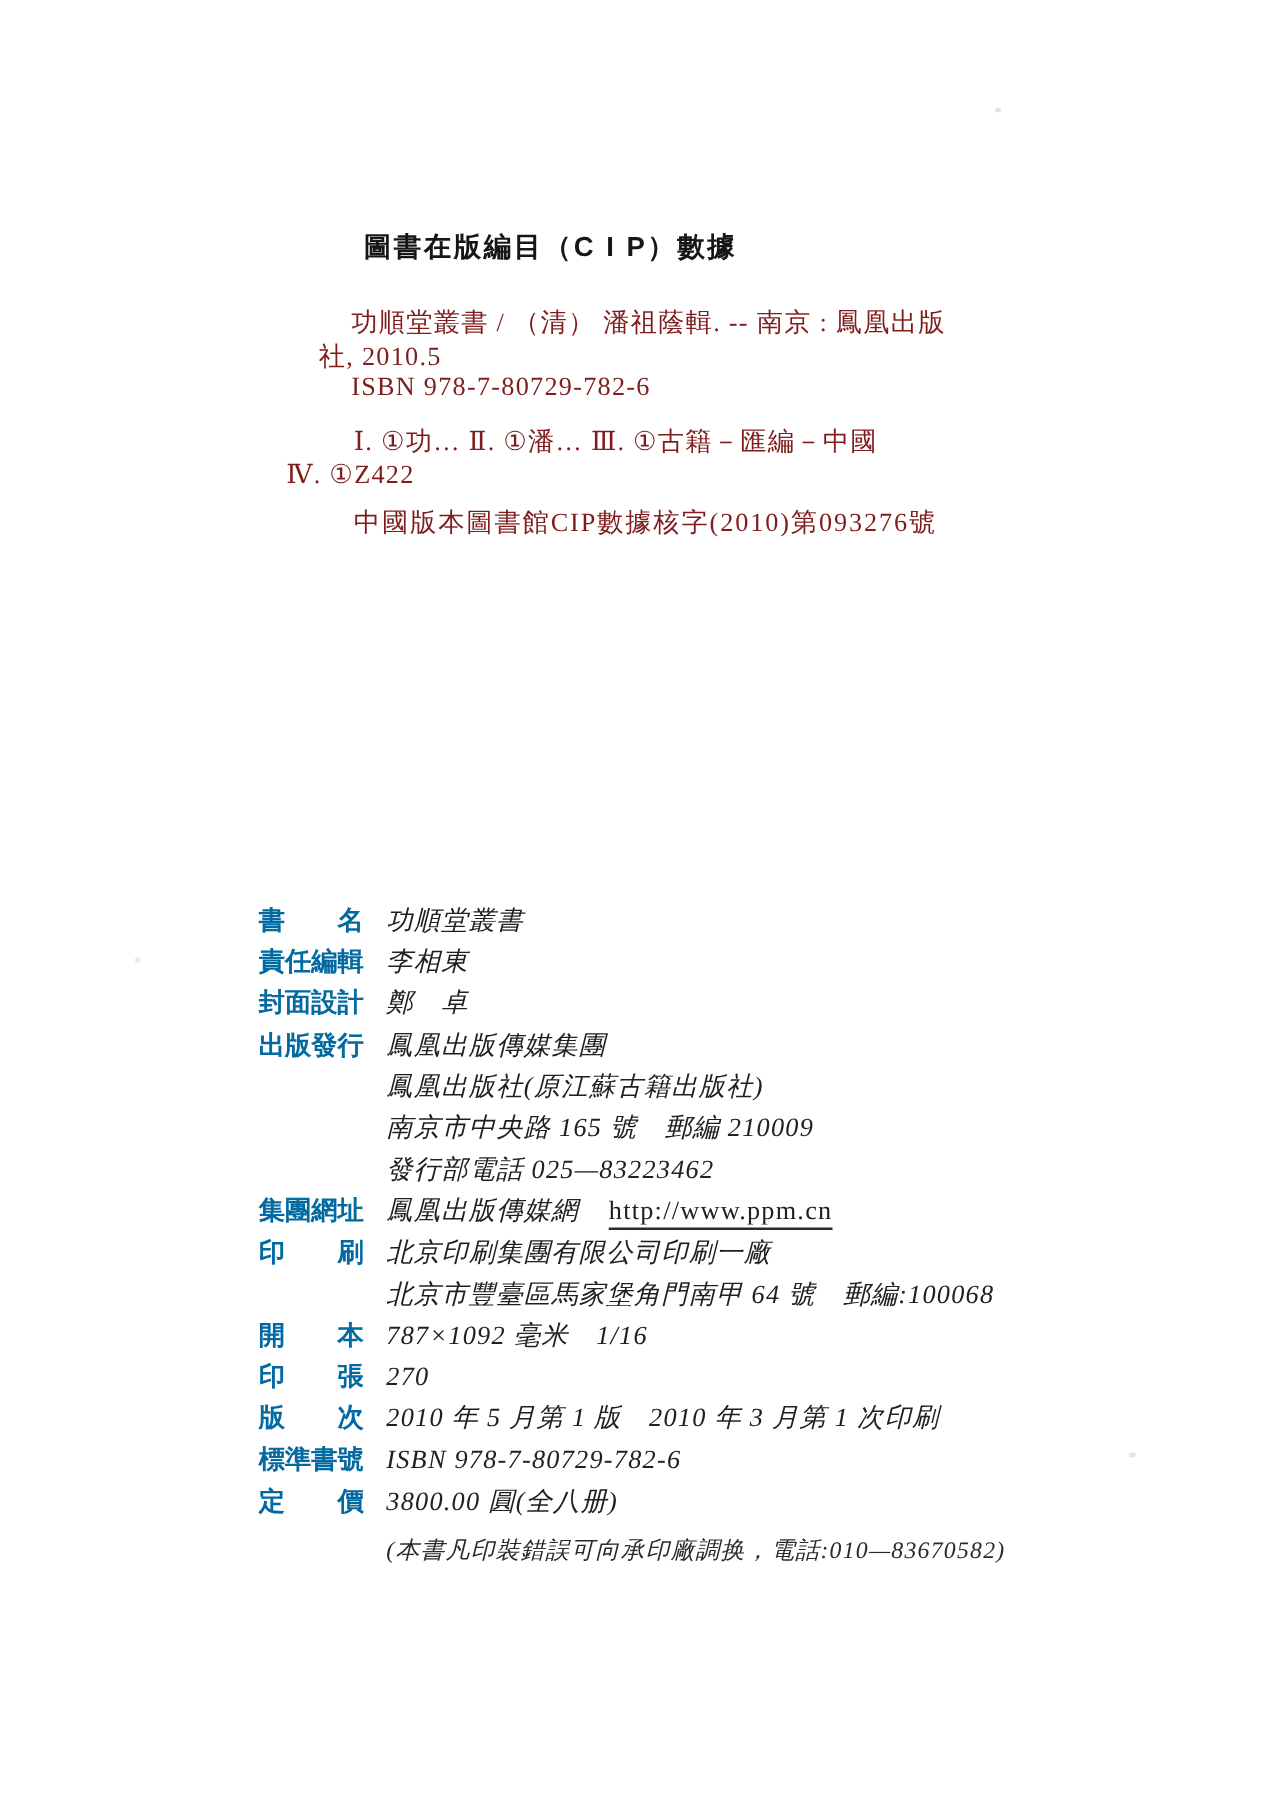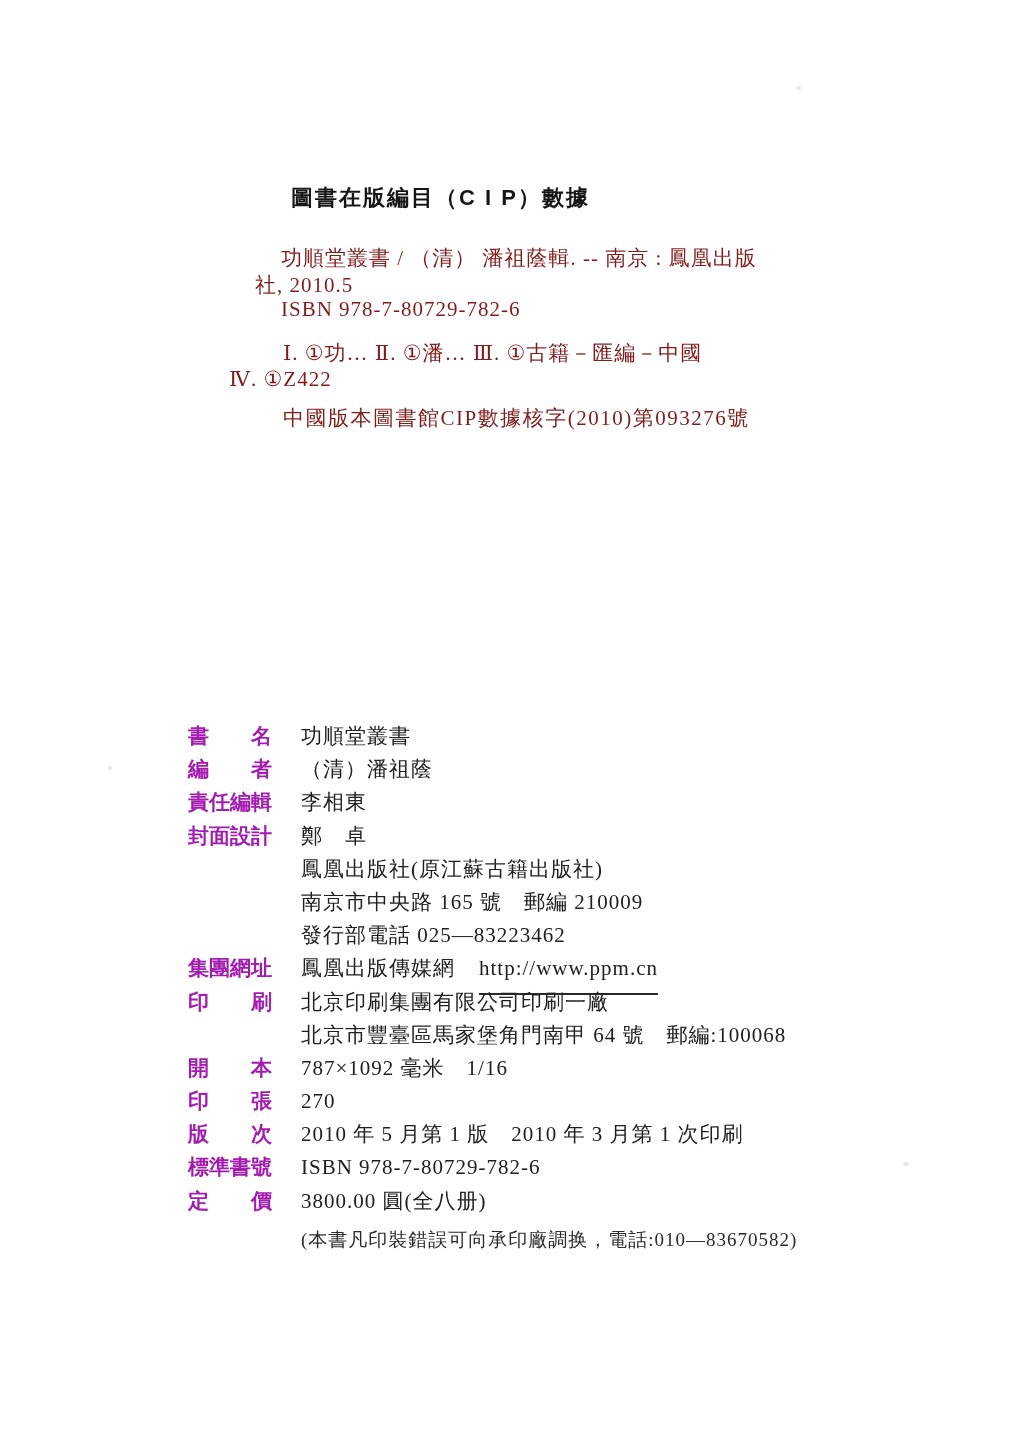--- a/index.html
+++ b/index.html
@@ -55,9 +55,10 @@
     font-family: "Liberation Sans", "DejaVu Sans", sans-serif;
     font-weight: bold;
     font-size: 21px;
-    color: #a21caf;
+    color: #0369a1;
     white-space: pre;
     letter-spacing: 0;
+    margin-left: 19px;
   }
   .row .val {
     margin-left: 19px;

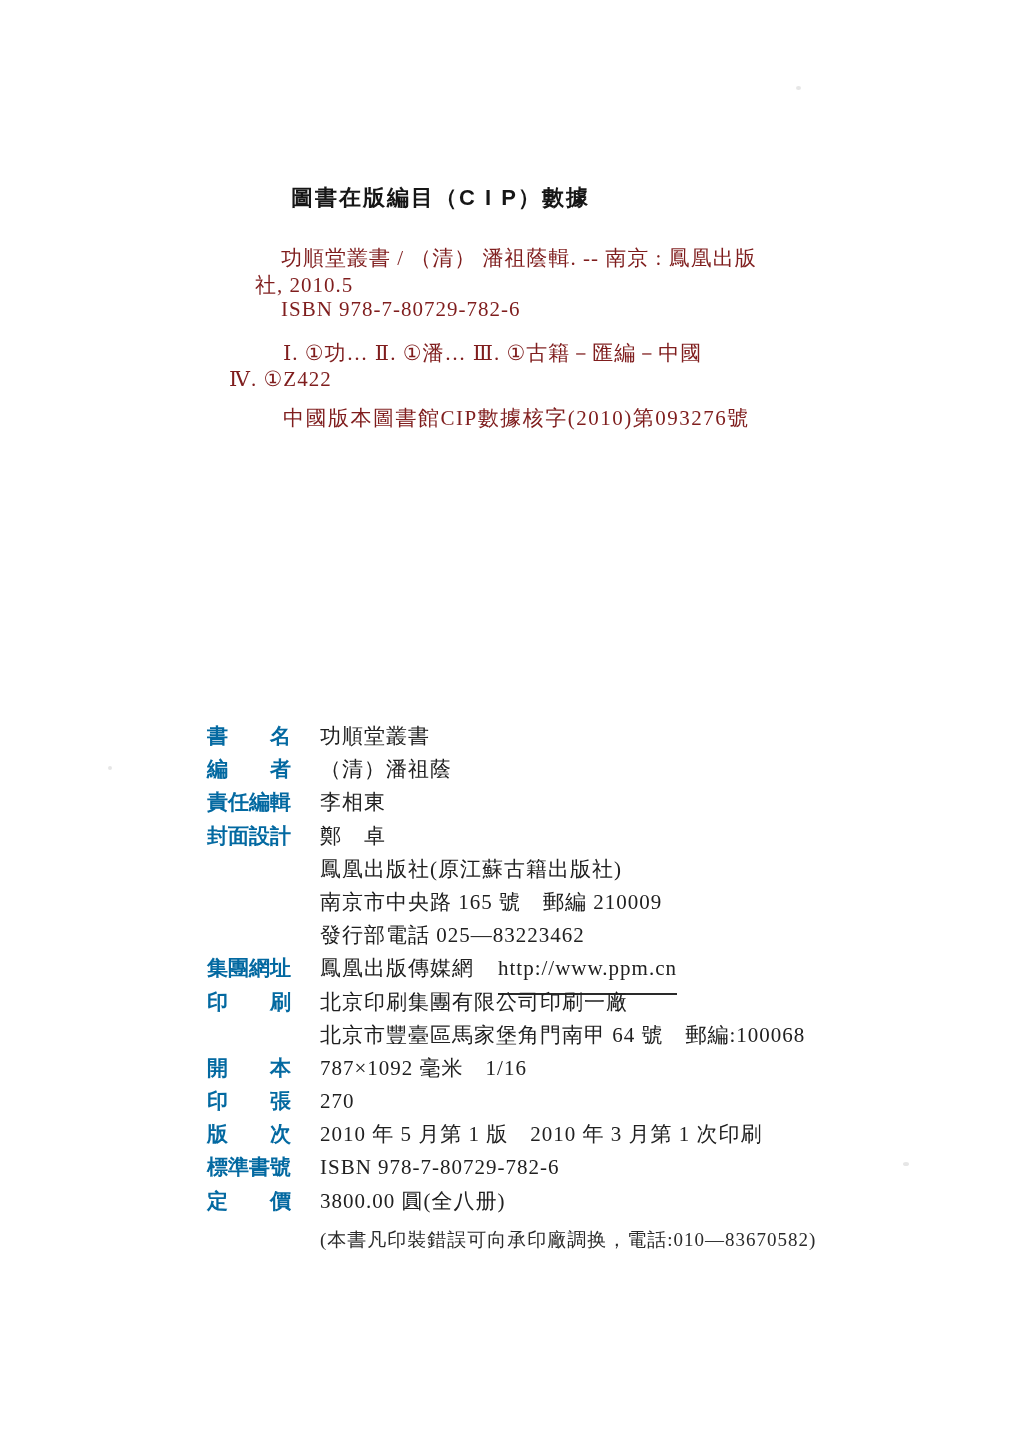--- a/index.html
+++ b/index.html
@@ -61,8 +61,9 @@
     margin-left: 19px;
   }
   .row .val {
-    margin-left: 19px;
+    margin-left: 8px;
     white-space: pre;
+    font-style: italic;
   }
   .row .url {
     margin-left: 24px;

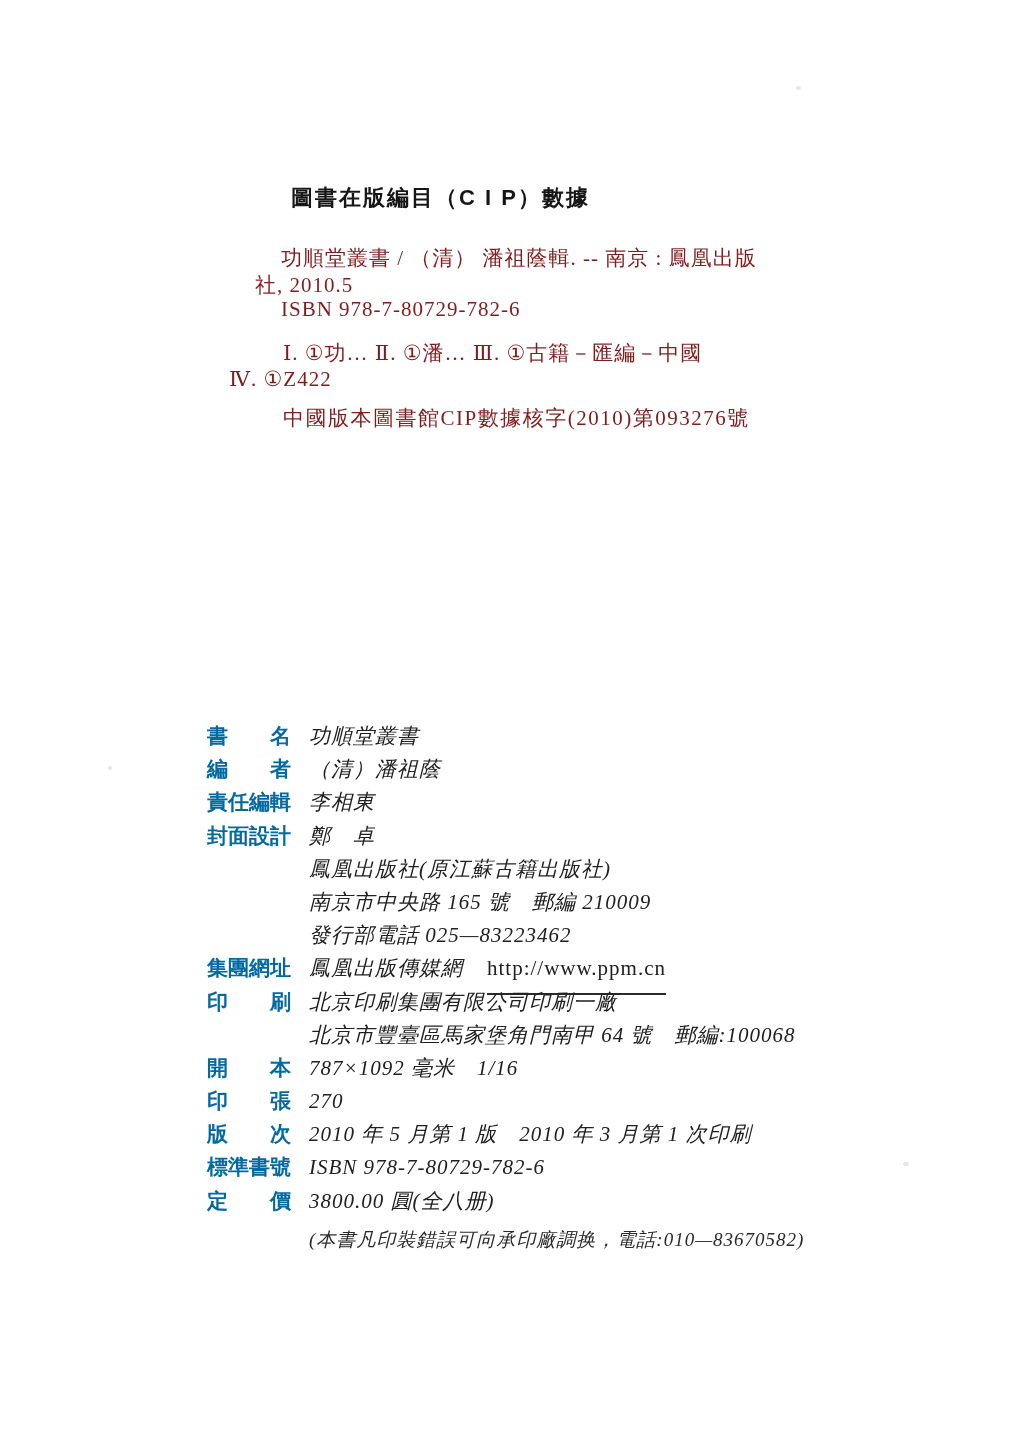--- a/index.html
+++ b/index.html
@@ -98,11 +98,6 @@
 
   </div>
 
-  <div class="row">
-    <span class="lab">編　　者</span>
-    <span class="val">（清）潘祖蔭</span>
-
-  </div>
 
   <div class="row">
     <span class="lab">責任編輯</span>

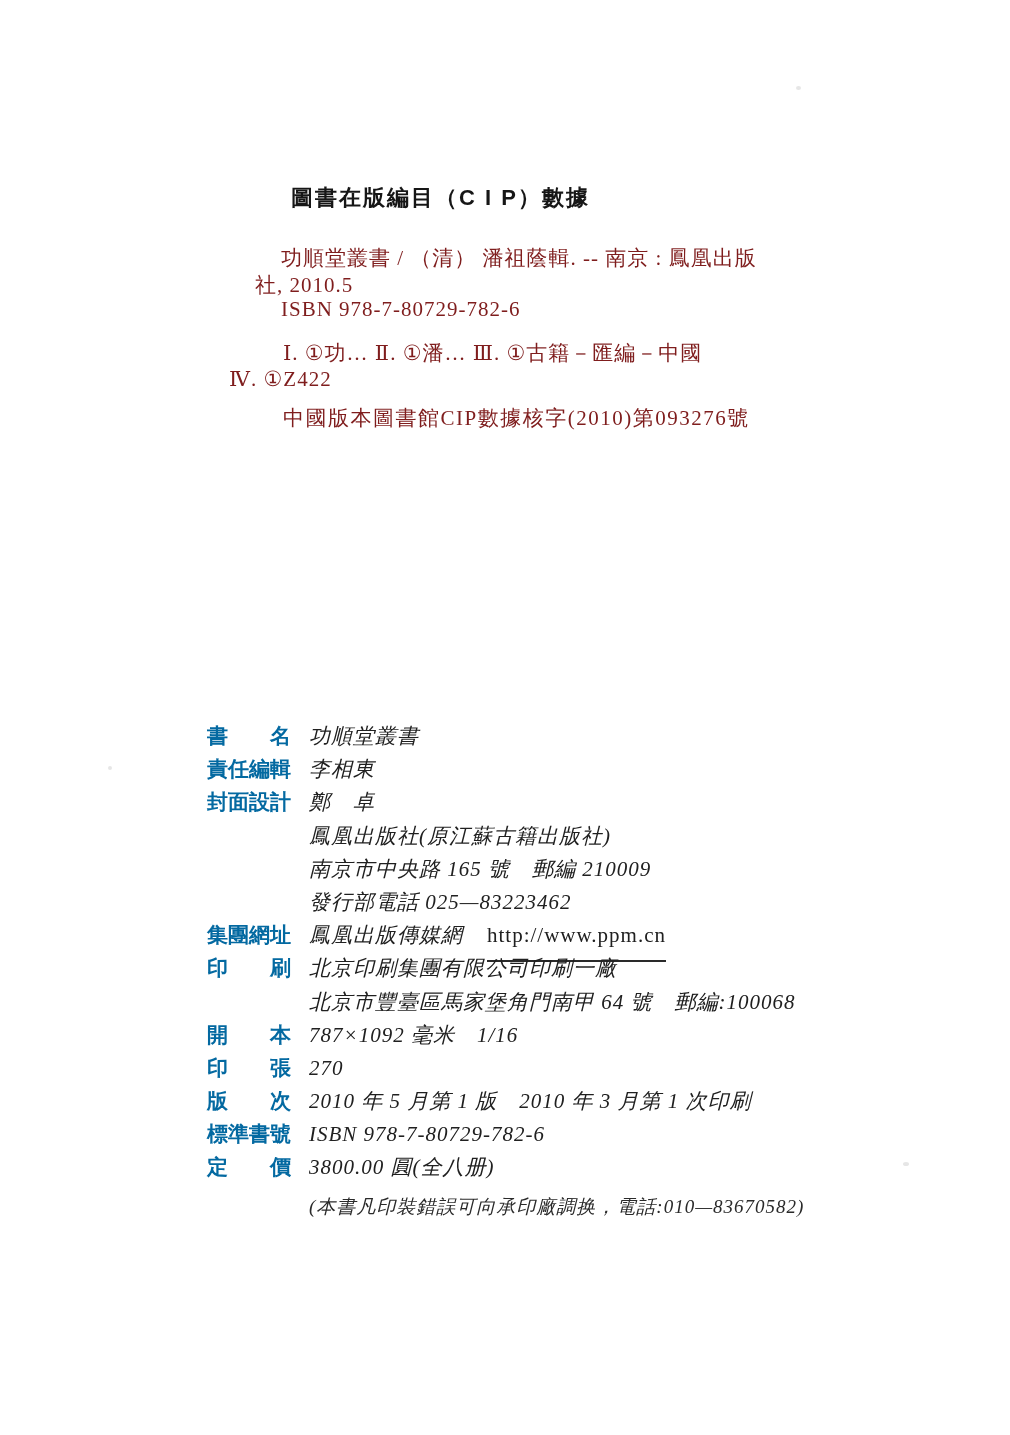--- a/index.html
+++ b/index.html
@@ -111,6 +111,11 @@
 
   </div>
 
+  <div class="row">
+    <span class="lab">出版發行</span>
+    <span class="val">鳳凰出版傳媒集團</span>
+
+  </div>
 
   <div class="row">
     <span class="lab"></span>

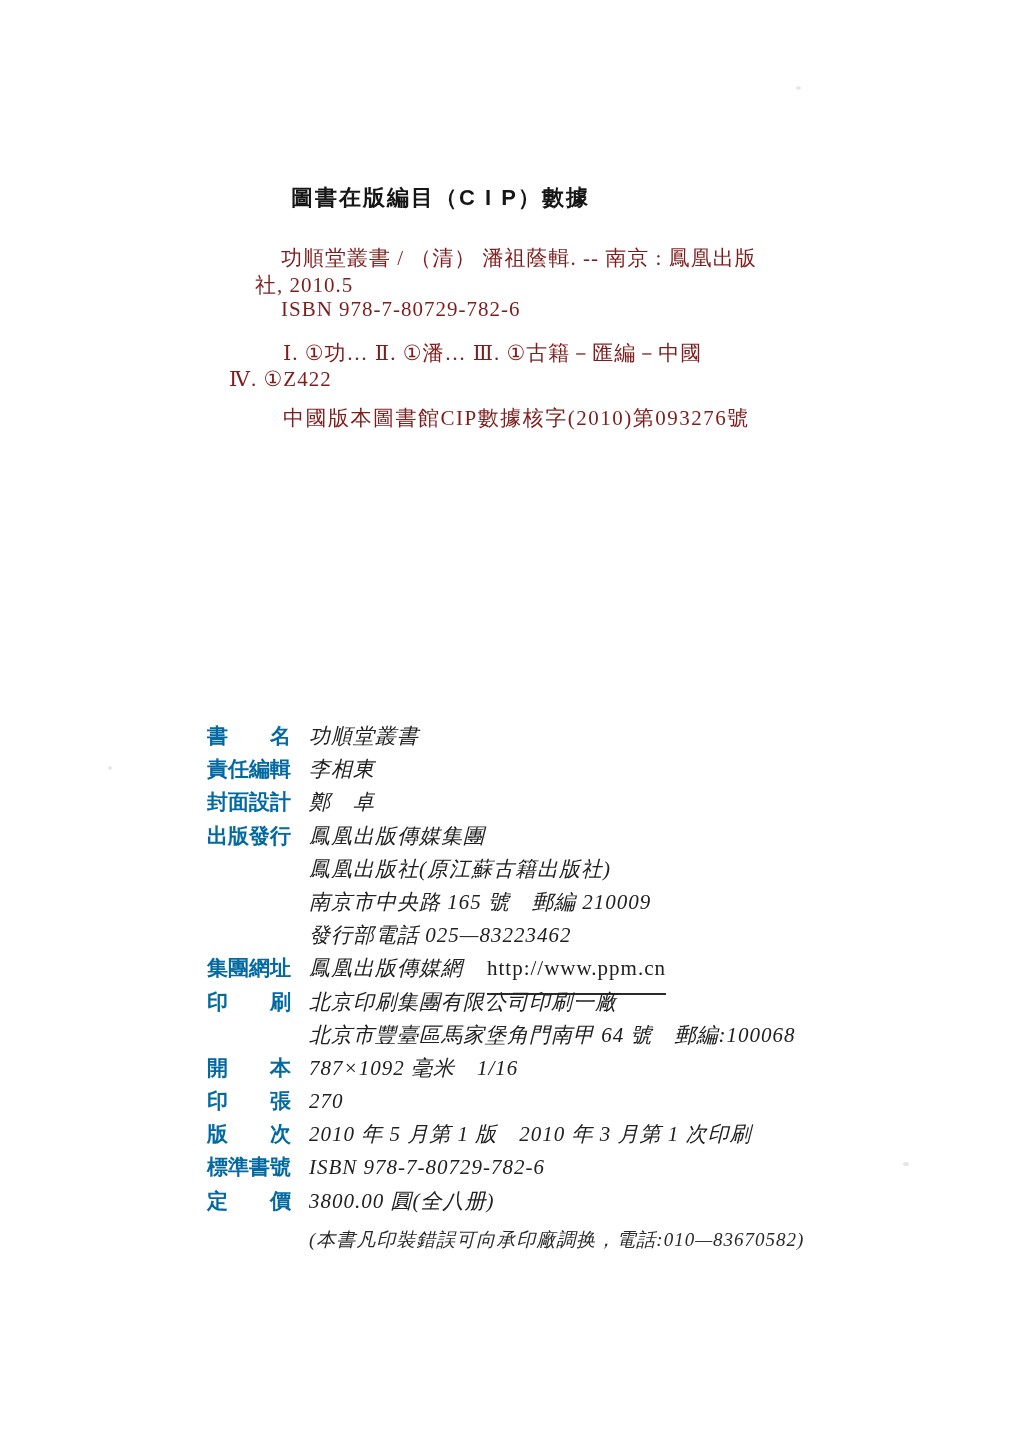--- a/index.html
+++ b/index.html
@@ -69,7 +69,7 @@
     margin-left: 24px;
     white-space: pre;
     border-bottom: 2px solid #2a2a2a;
-    padding-bottom: 12px;
+    padding-bottom: 1px;
   }
   .row:last-child { font-size: 19px; color: #2a2a2a; align-items: flex-end; }
 

